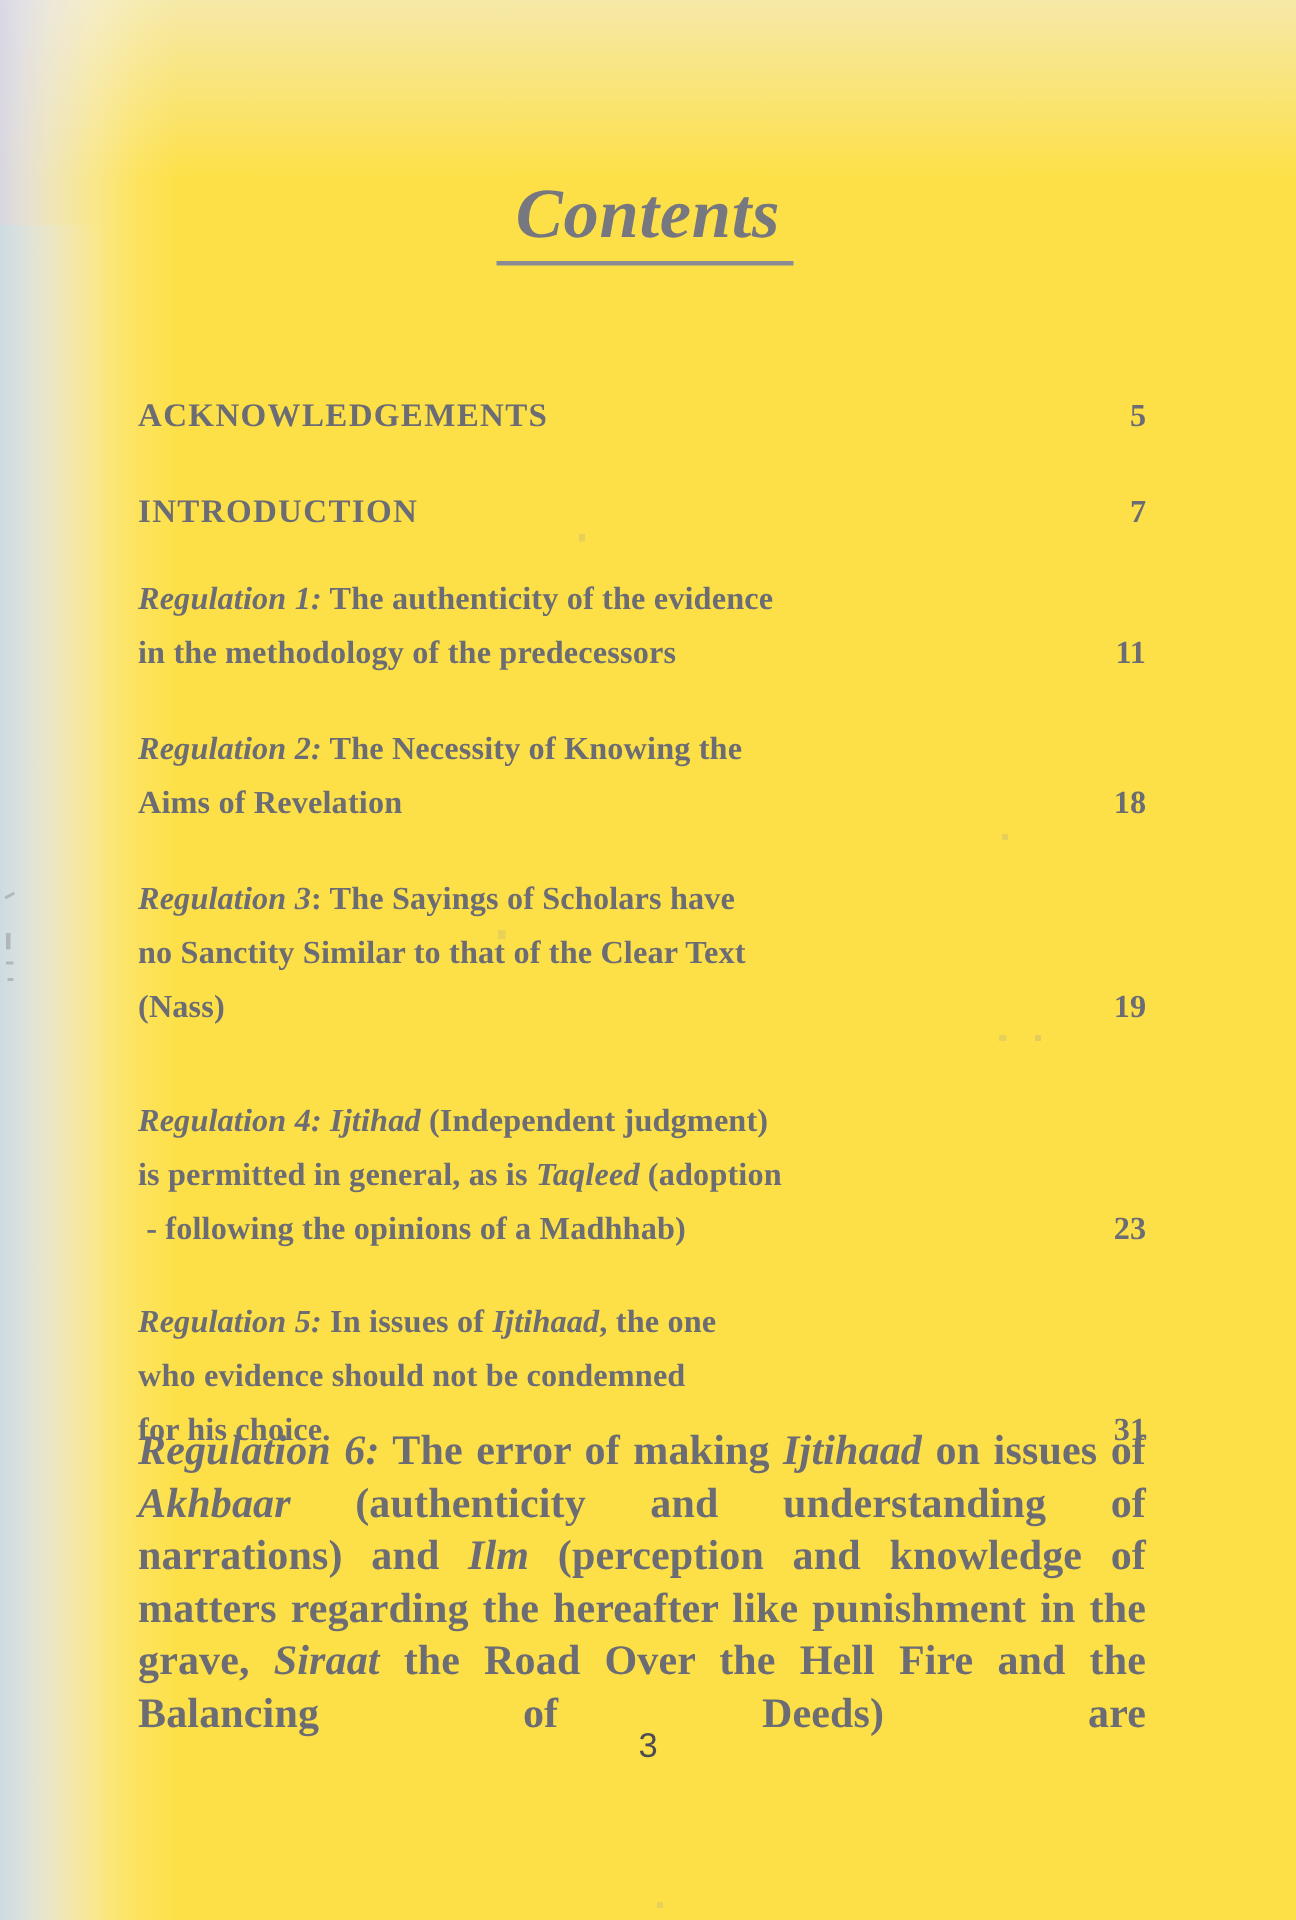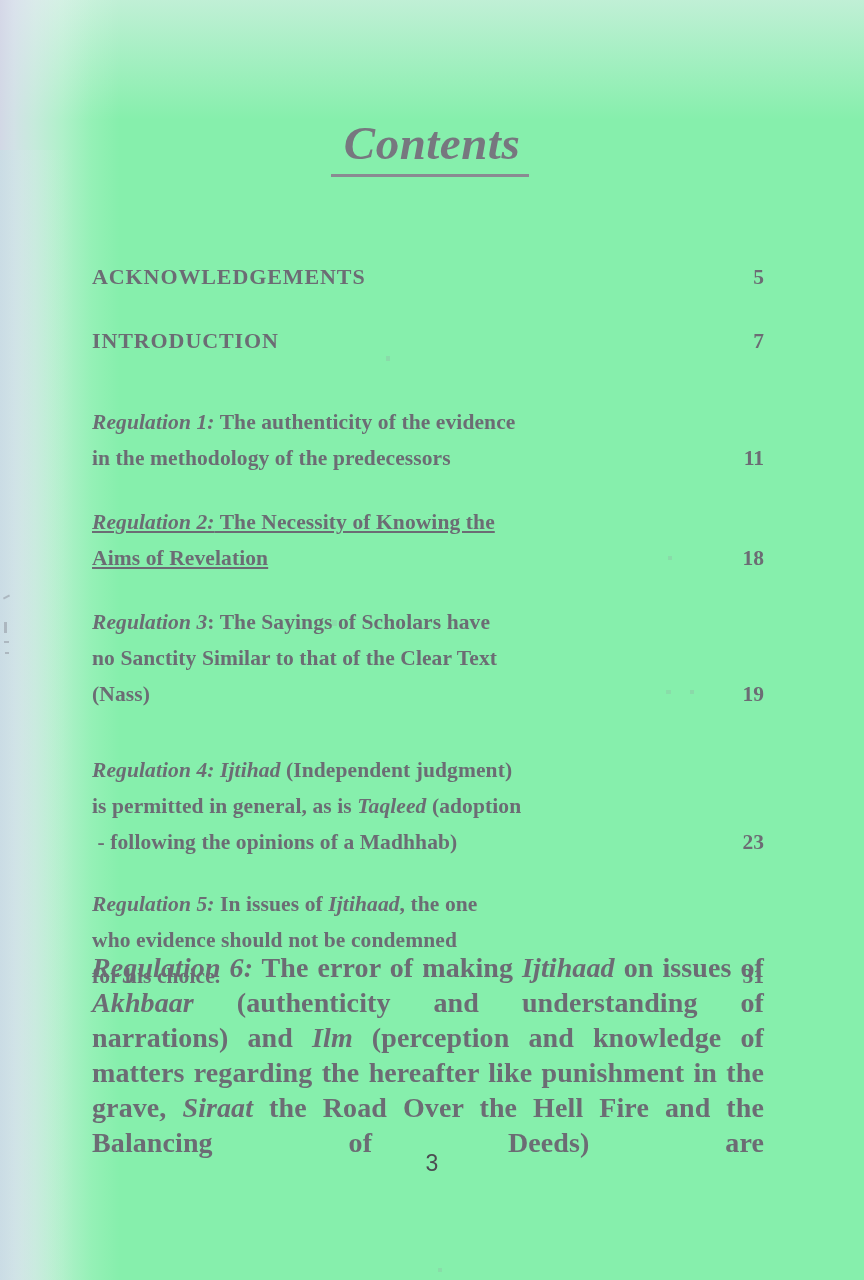--- a/index.html
+++ b/index.html
@@ -11,7 +11,7 @@
     position: relative;
     width: 864px;
     height: 1280px;
-    background: #86efac;
+    background: #fde047;
     overflow: hidden;
     font-family: "Liberation Serif", "DejaVu Serif", serif;
     color: #6c6c74;

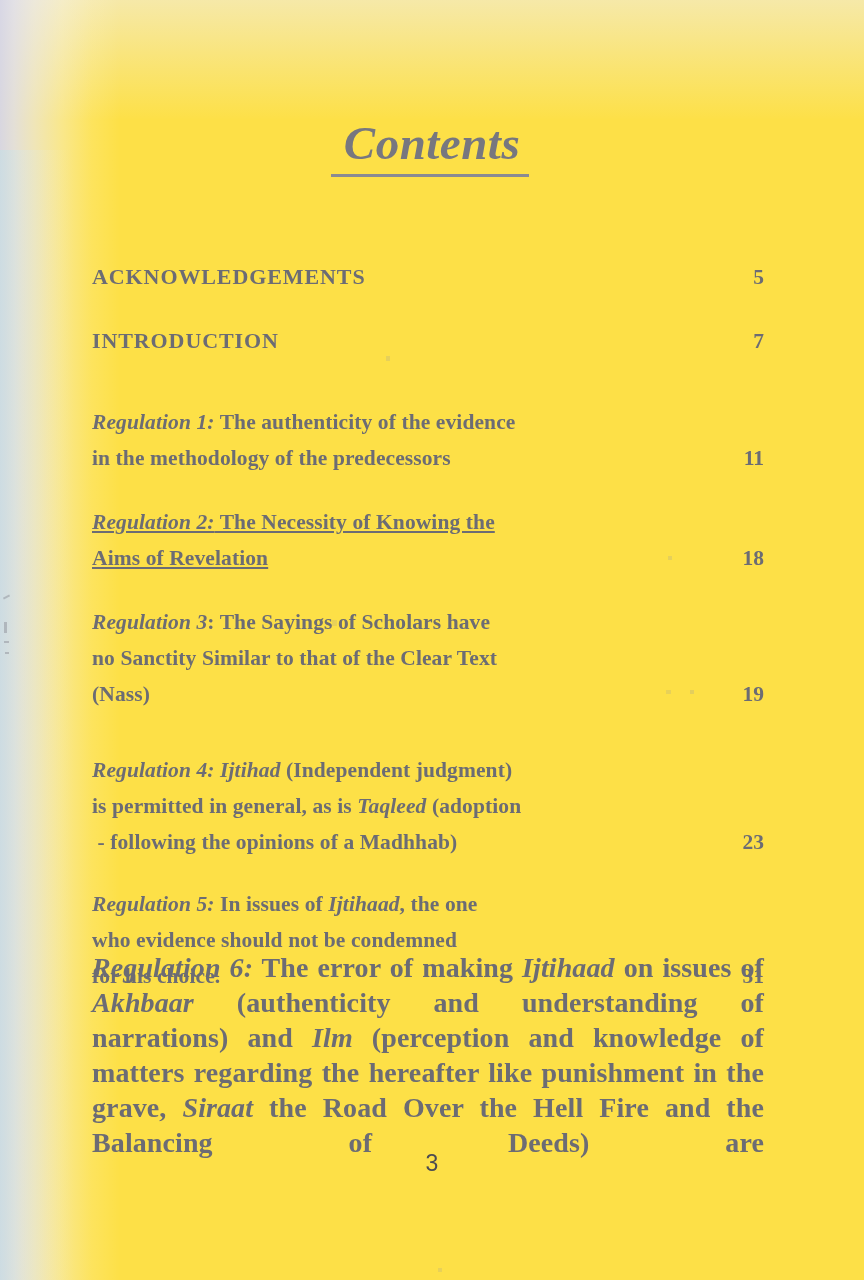--- a/index.html
+++ b/index.html
@@ -136,7 +136,7 @@
 
   
   .e-ack  { margin-bottom: 28px; }
-  .e-intro{ margin-bottom: 45px; }
+  .e-intro{ margin-bottom: 22px; }
   .e-r1   { margin-bottom: 28px; }
   .e-r2   { margin-bottom: 28px; text-decoration: underline; }
   .e-r3   { margin-bottom: 40px; }

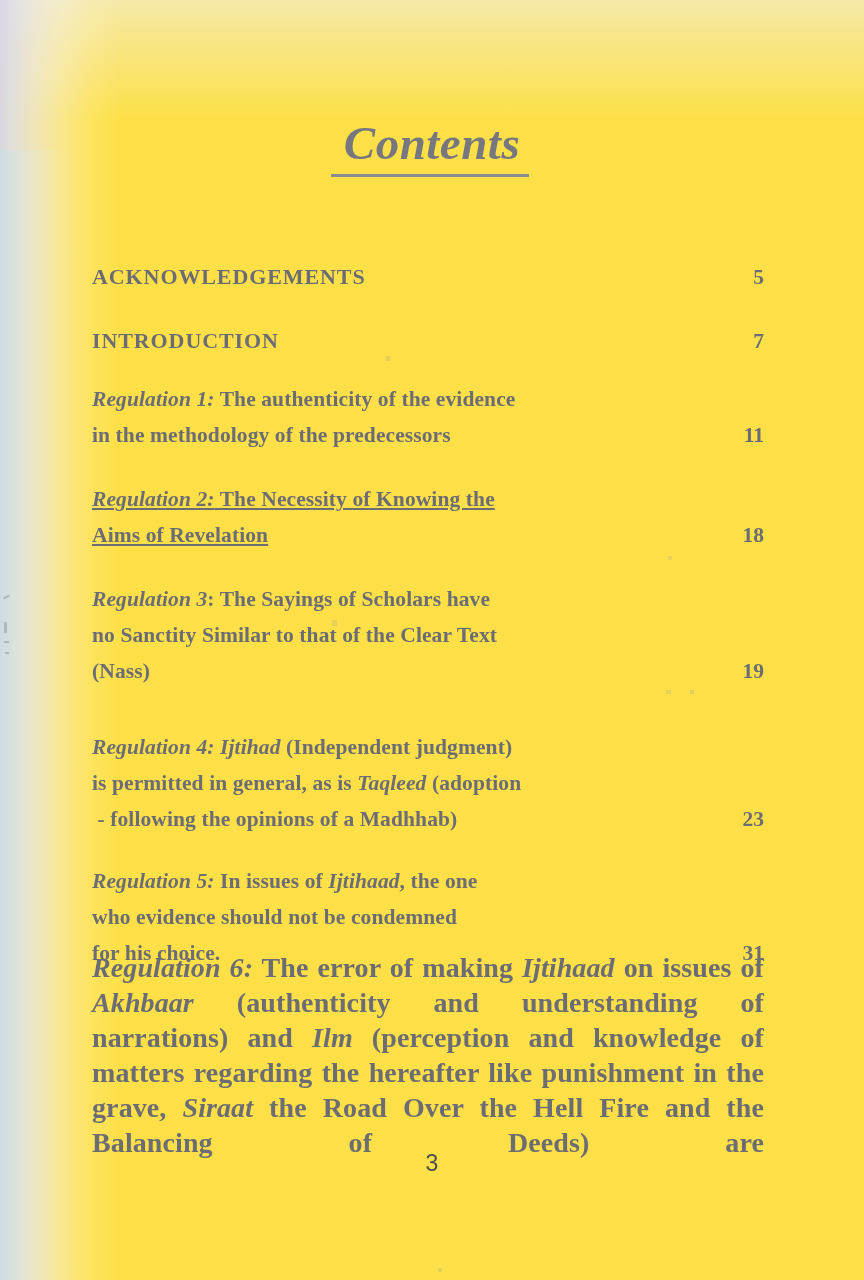--- a/index.html
+++ b/index.html
@@ -138,7 +138,7 @@
   .e-ack  { margin-bottom: 28px; }
   .e-intro{ margin-bottom: 22px; }
   .e-r1   { margin-bottom: 28px; }
-  .e-r2   { margin-bottom: 28px; text-decoration: underline; }
+  .e-r2   { margin-bottom: 28px; }
   .e-r3   { margin-bottom: 40px; }
   .e-r4   { }
   .e-r5   { margin-bottom: 30px; }

